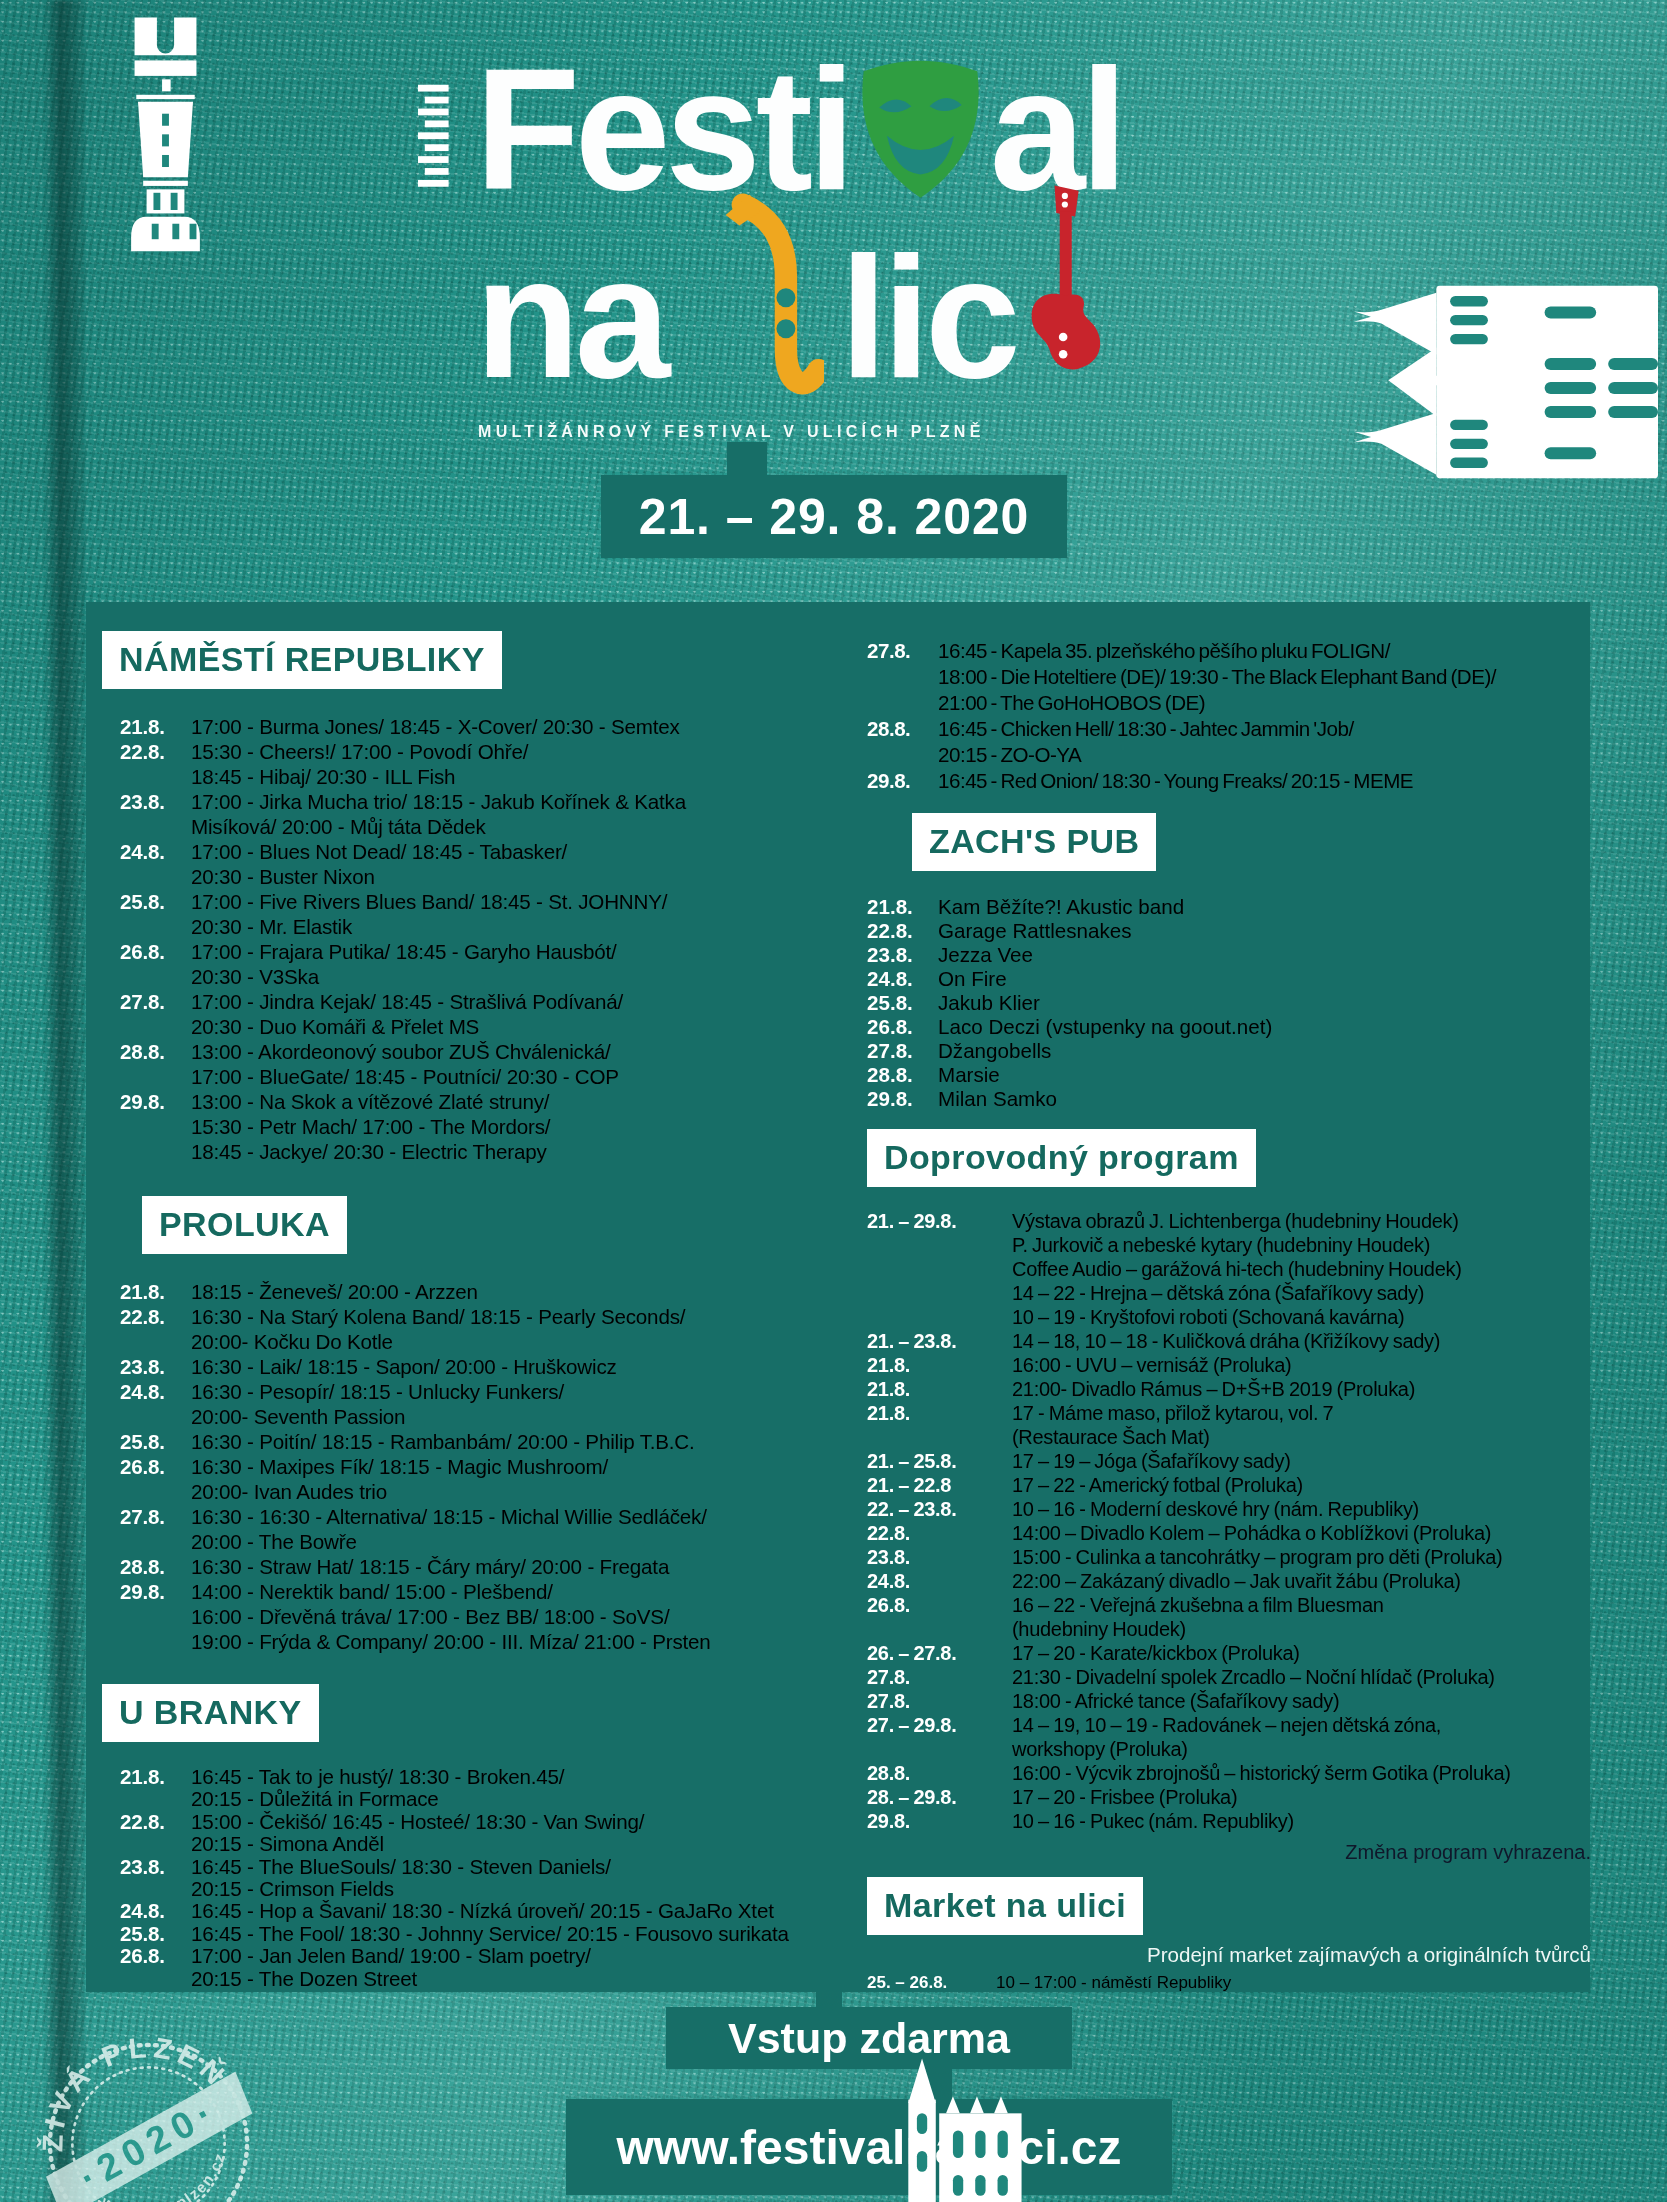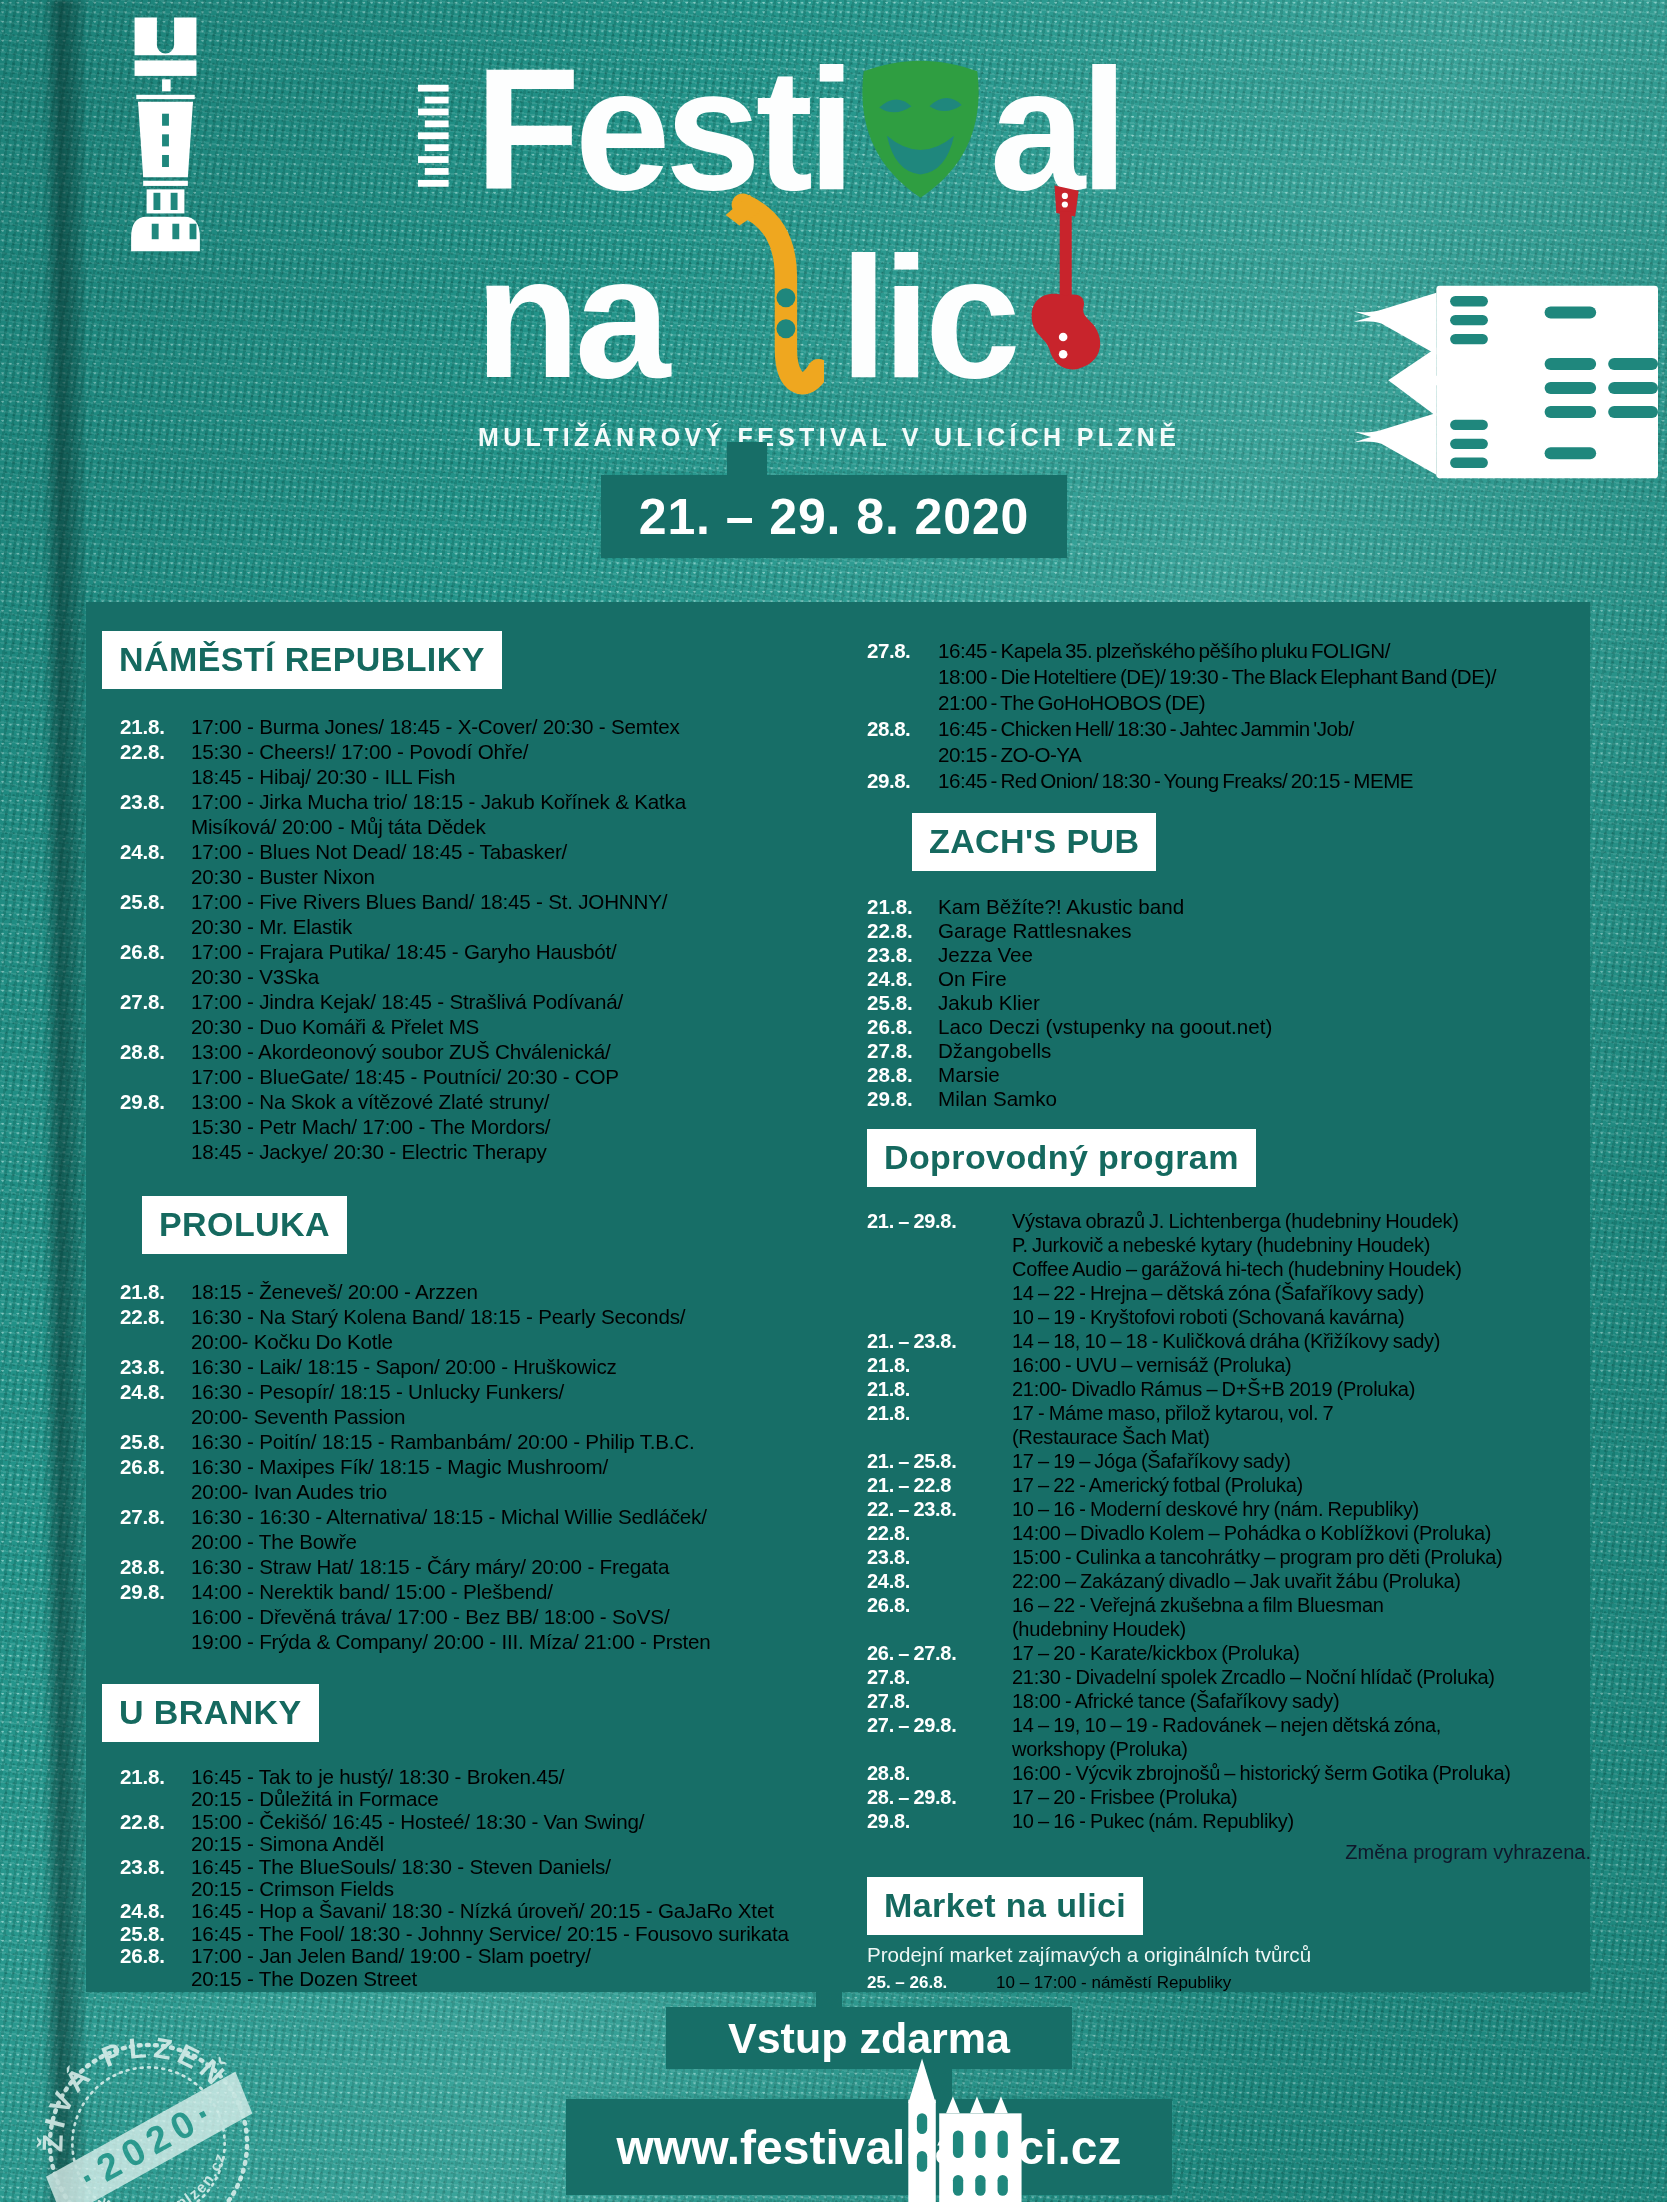--- a/index.html
+++ b/index.html
@@ -36,7 +36,7 @@
   .logo-row.second{margin-top:6.9px;}
   .logo-glyph{display:block;}
   #piano-comb{position:absolute;left:-57px;top:50px;}
-  #subtitle{position:absolute;left:478px;top:423px;color:#f4fbfa;font-size:25px;font-weight:600;letter-spacing:4.3px;}
+  #subtitle{position:absolute;left:478px;top:423px;color:#f4fbfa;font-size:16px;font-weight:600;letter-spacing:4.3px;}
 
   
   .col{position:absolute;color:#eef7f5;}

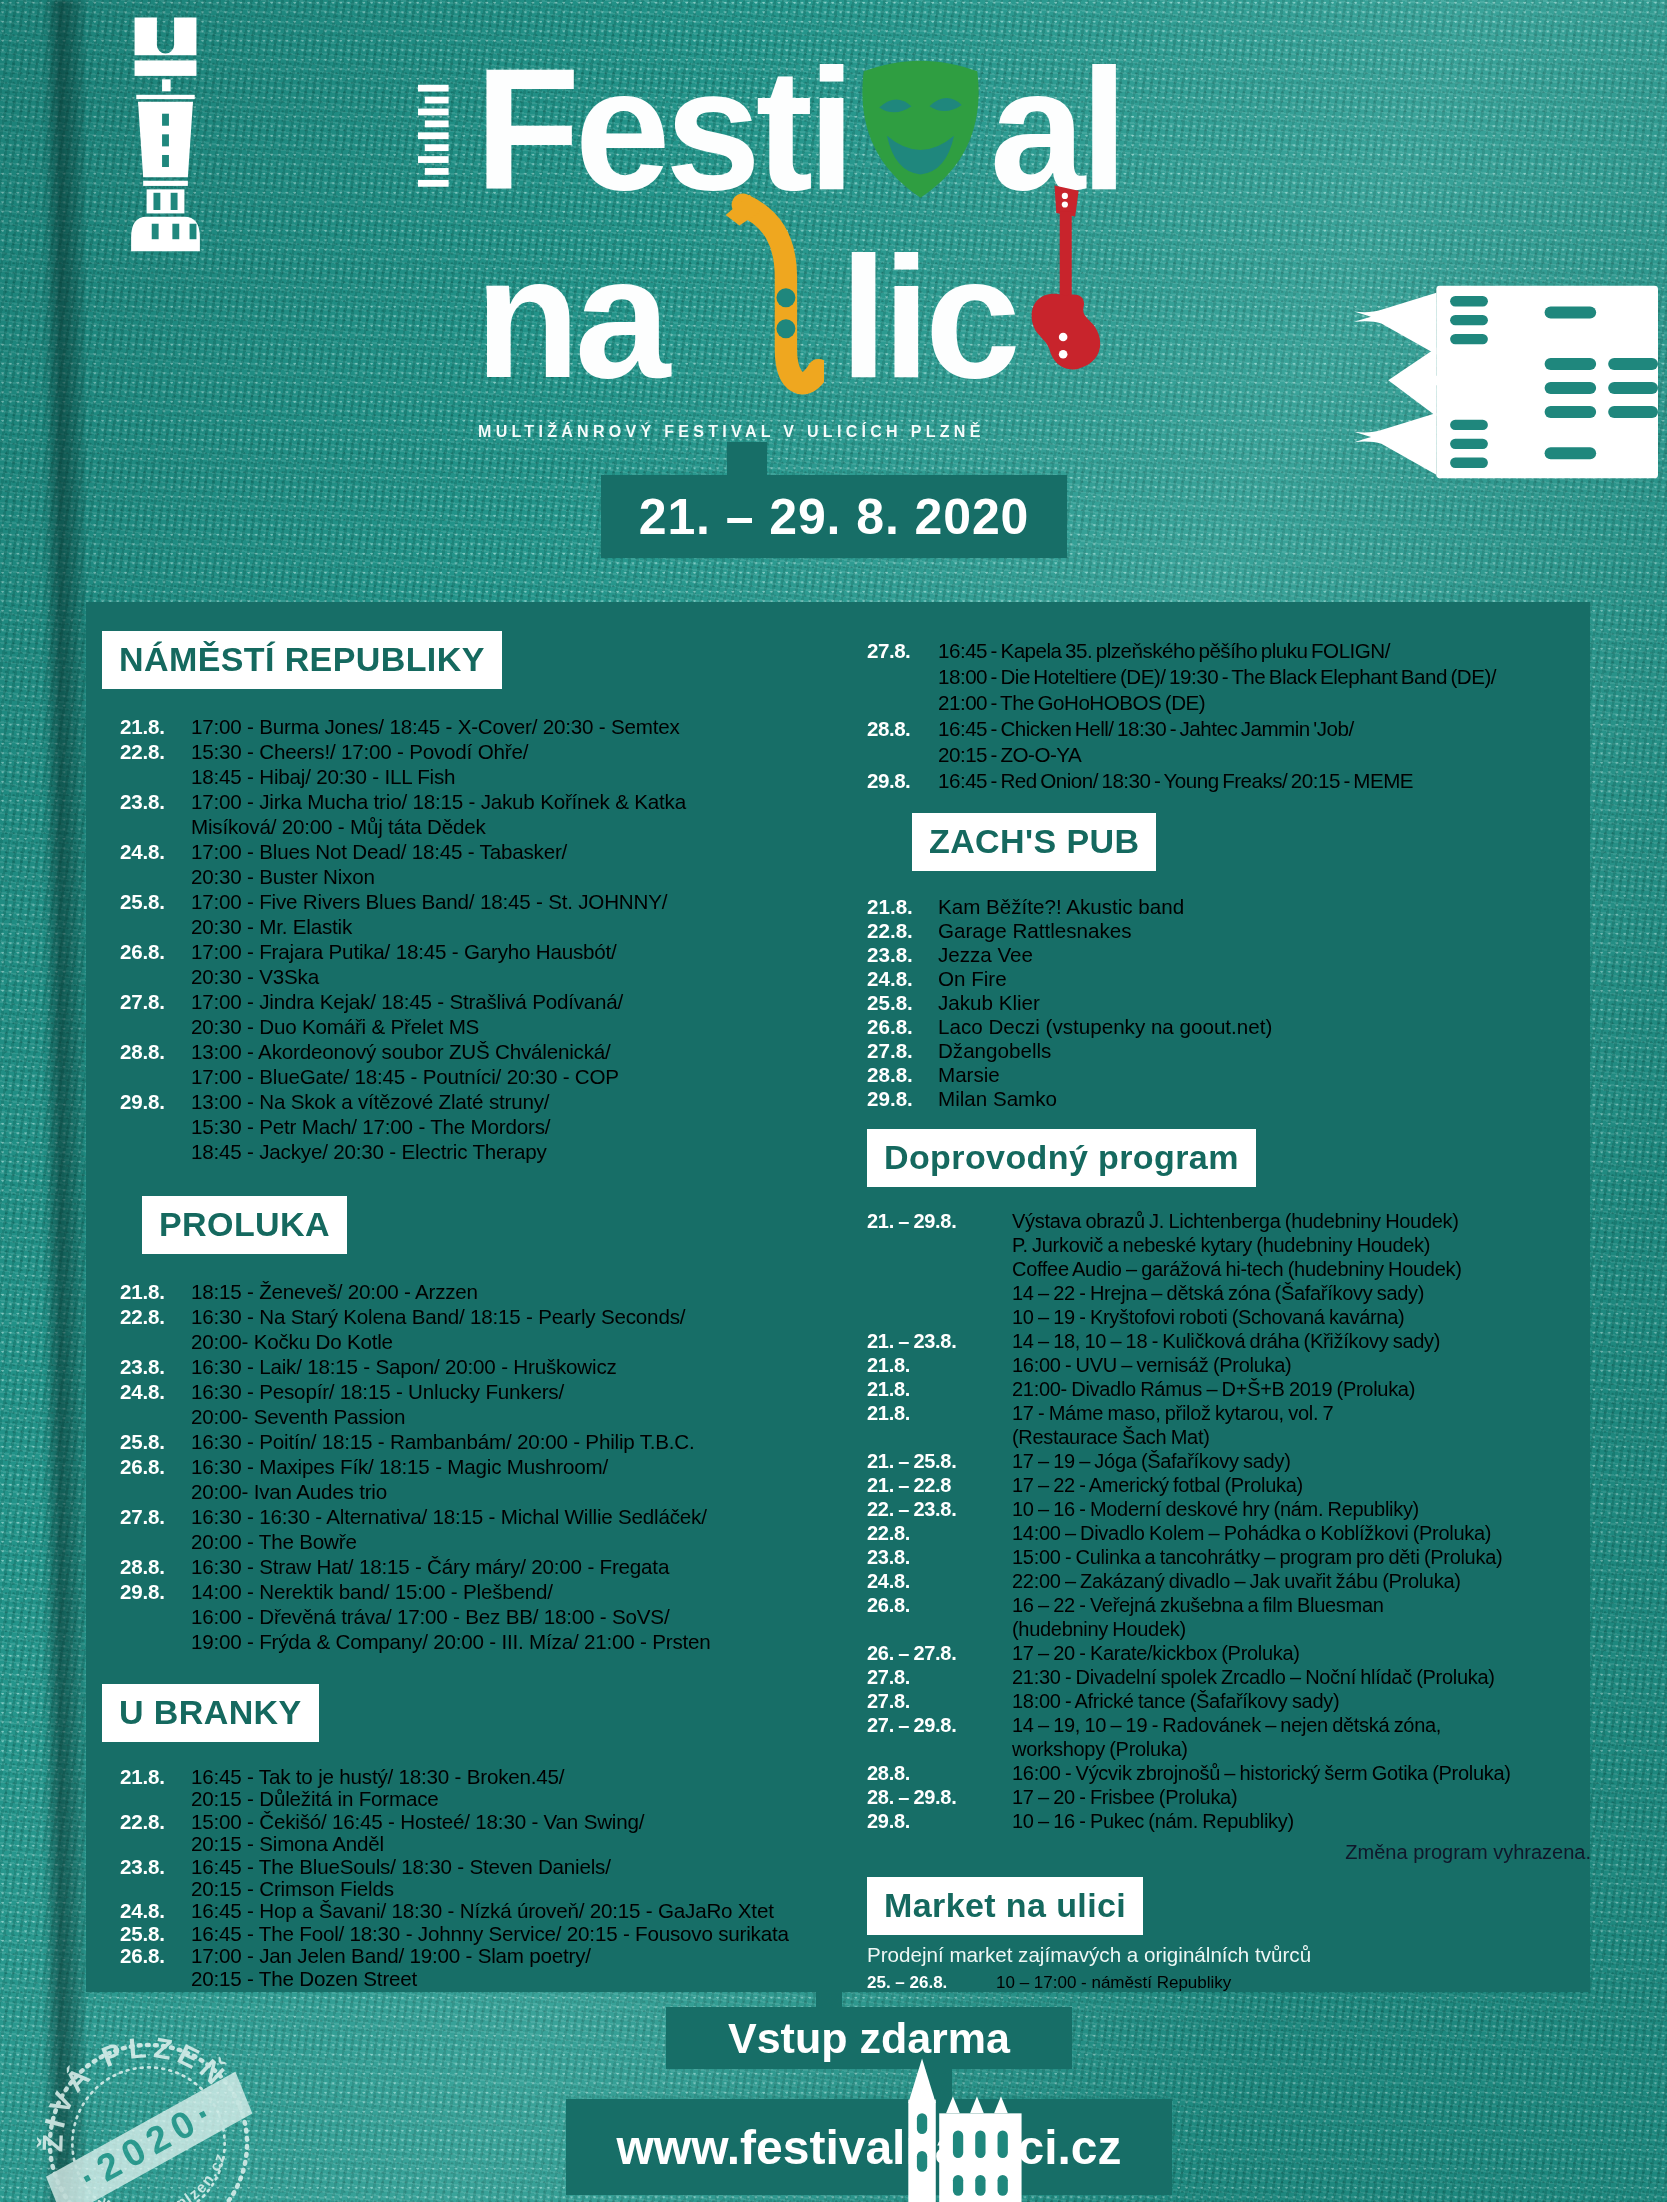--- a/index.html
+++ b/index.html
@@ -52,7 +52,7 @@
   .rows--dop{font-size:20px;line-height:24px;letter-spacing:-0.3px;word-spacing:-0.9px;width:724px;--dw:145px;}
   .rows--market{font-size:17px;line-height:26px;width:724px;--dw:129px;}
   .note{position:absolute;width:724px;text-align:right;font-size:20px;color:#0f172a;}
-  .desc{position:absolute;width:724px;font-size:20.6px;color:#eef7f5;}
+  .desc{position:absolute;width:724px;font-size:20.6px;color:#eef7f5;text-align:right;}
 
   .abs{position:absolute;}
   .stamp-wrap{position:absolute;left:41px;top:2036px;width:215px;height:215px;transform:rotate(-22deg);opacity:0.82;}

